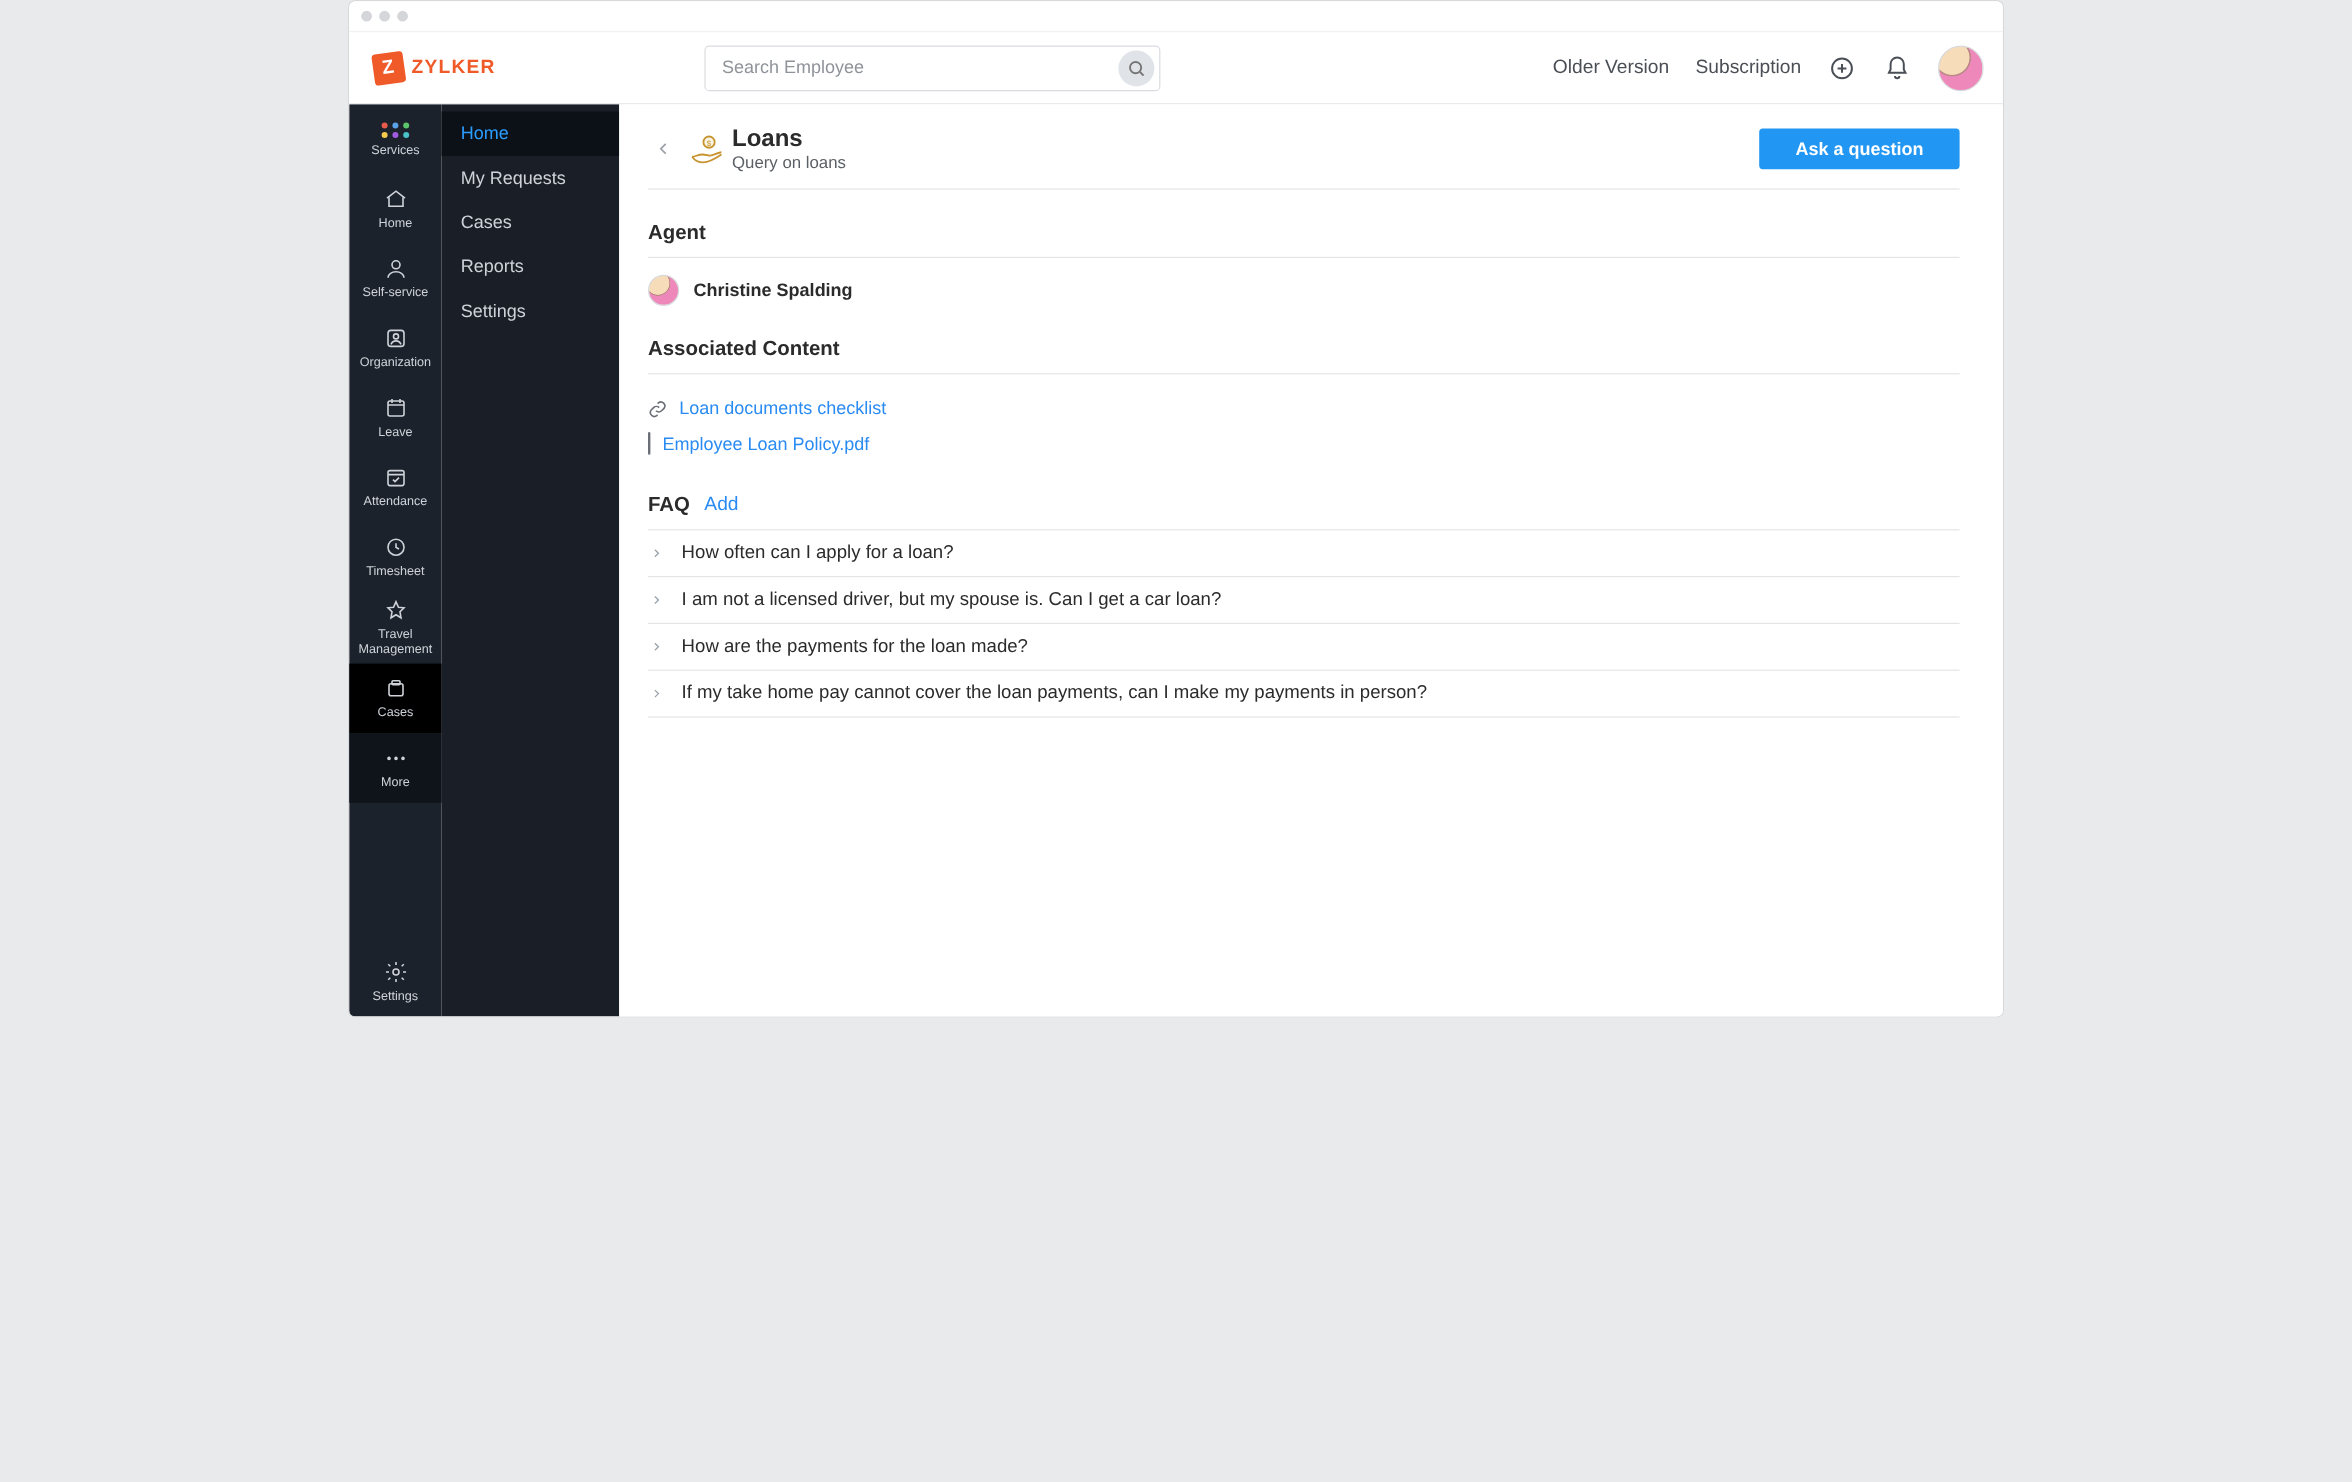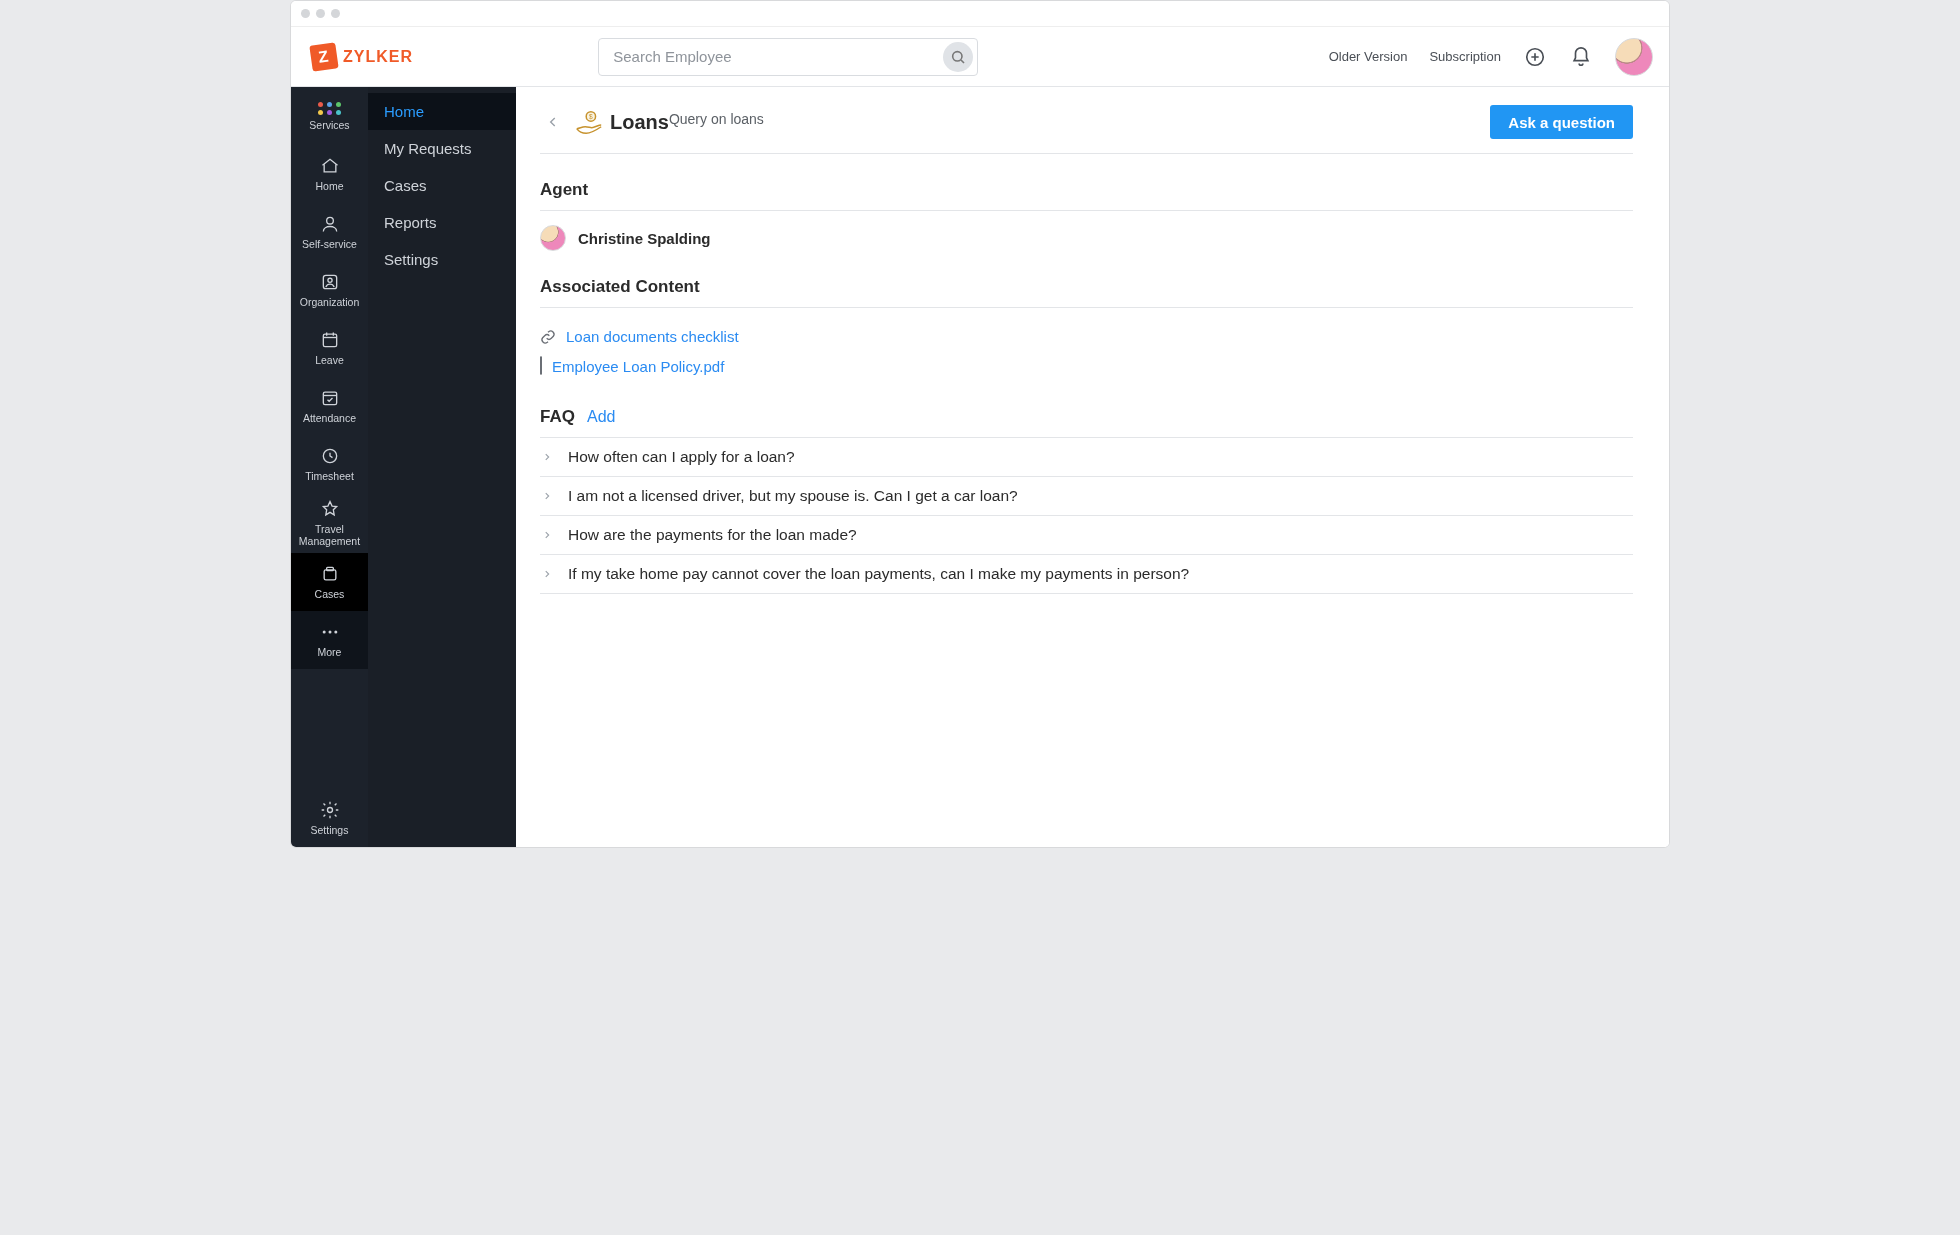--- a/index.html
+++ b/index.html
@@ -66,7 +66,7 @@
     display:flex;align-items:center;justify-content:center;color:#777;cursor:pointer;
   }
   .header-right{display:flex;align-items:center;gap:22px;margin-left:auto}
-  .hlink{color:#4a4f56;font-size:13px;cursor:pointer}
+  .hlink{color:#4a4f56;font-size:16px;cursor:pointer}
   .icon-btn{width:24px;height:24px;display:flex;align-items:center;justify-content:center;color:#4a4f56;cursor:pointer}
   .avatar{width:38px;height:38px;border-radius:50%;background:radial-gradient(circle at 30% 25%, #f6dcb8 0 38%, #b88 40% 42%, #e8b 43% 100%);overflow:hidden;cursor:pointer;border:1px solid #d8d9db}
 

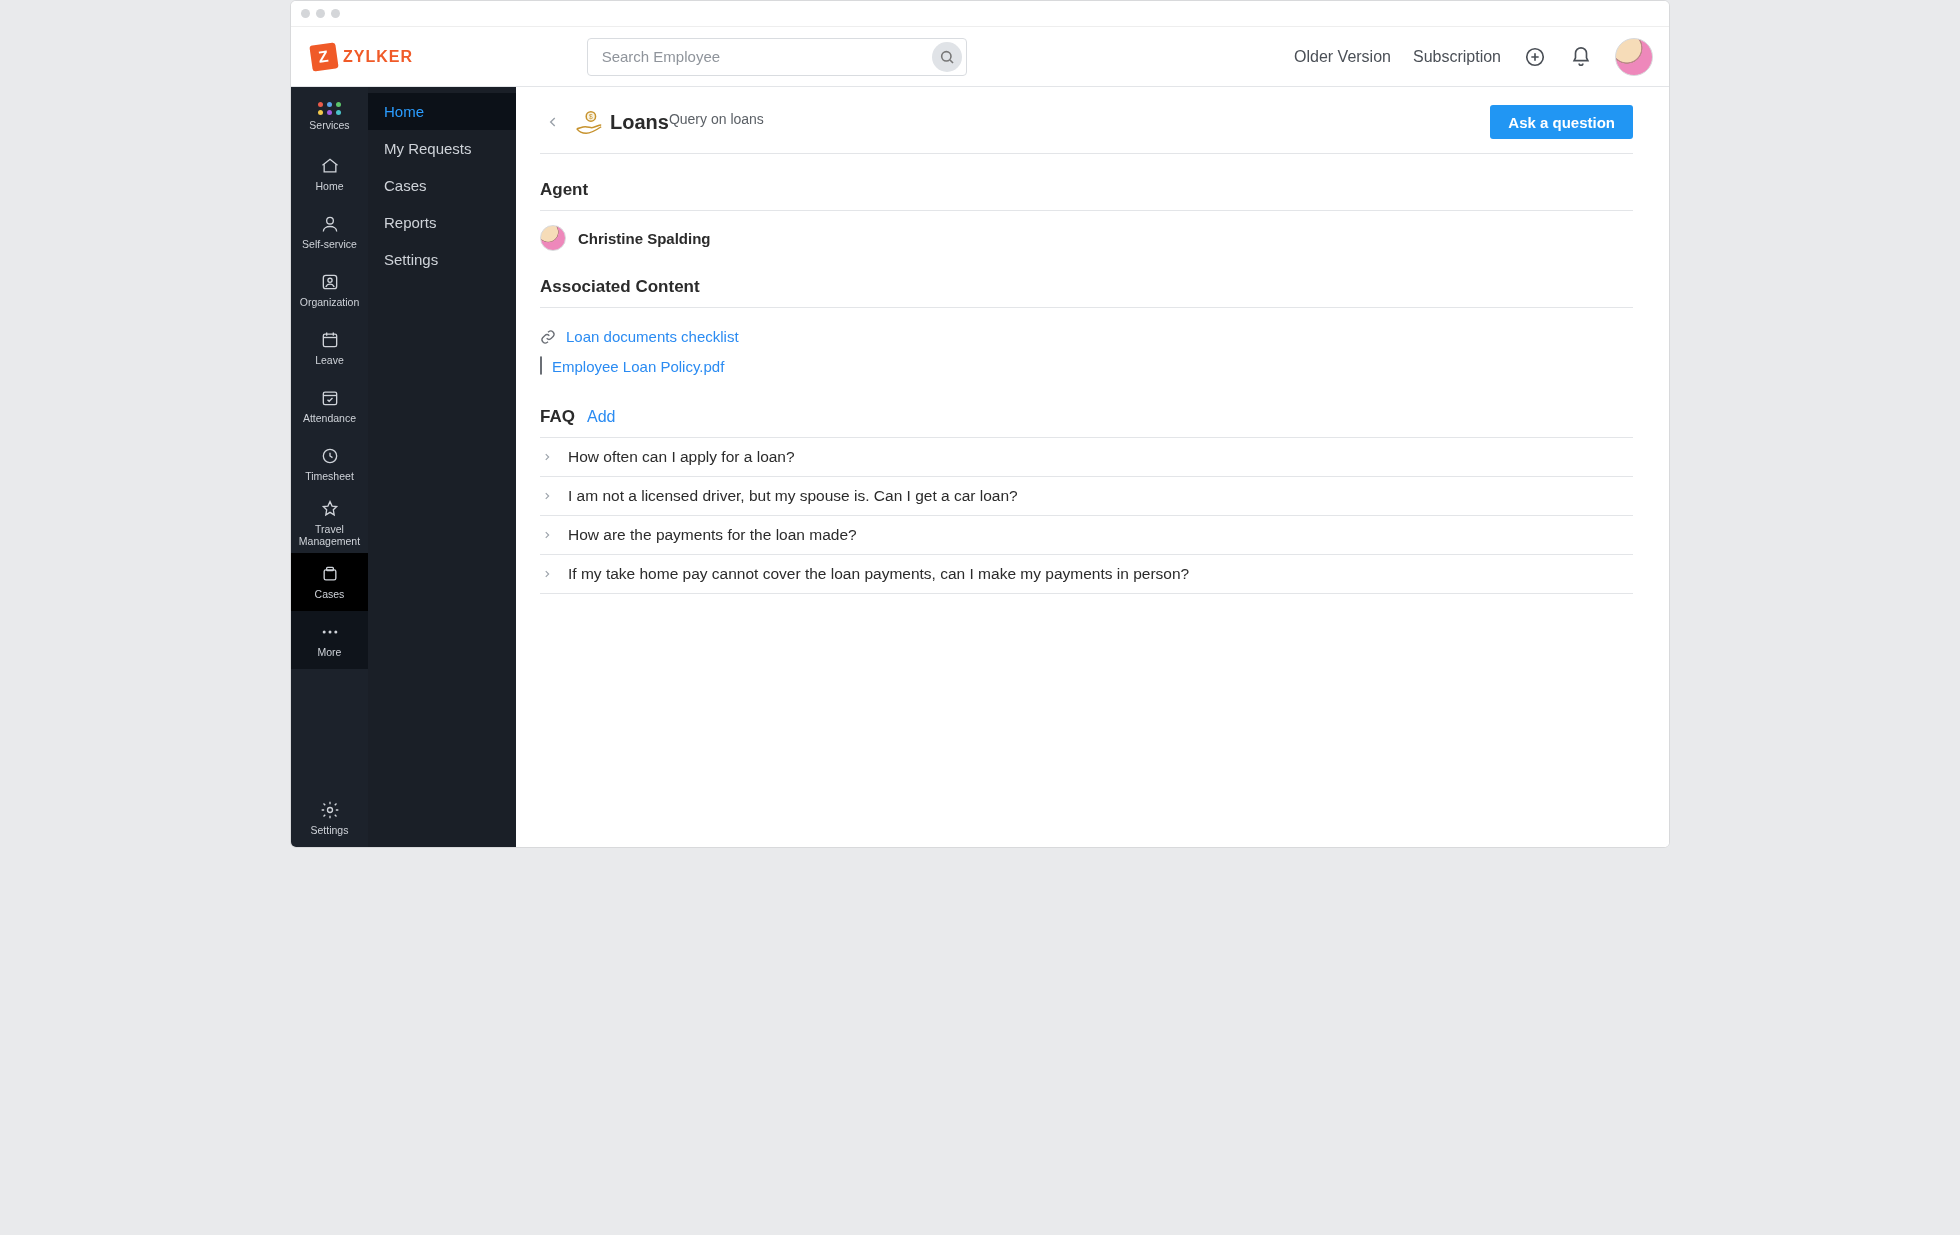--- a/index.html
+++ b/index.html
@@ -99,7 +99,7 @@
   .page-head{display:flex;align-items:center;gap:8px;padding:8px 0 14px;border-bottom:1px solid var(--border)}
   .back-caret{color:#9aa1a9;cursor:pointer;padding:4px 6px}
   .loan-icon{width:28px;height:28px}
-  .page-titles{display:flex;flex-direction:row}
+  .page-titles{display:flex;flex-direction:column}
   .page-title{font-size:20px;font-weight:700;color:#2b2b2b;line-height:1.1}
   .page-sub{font-size:14px;color:#5b6066}
   .ask-btn{

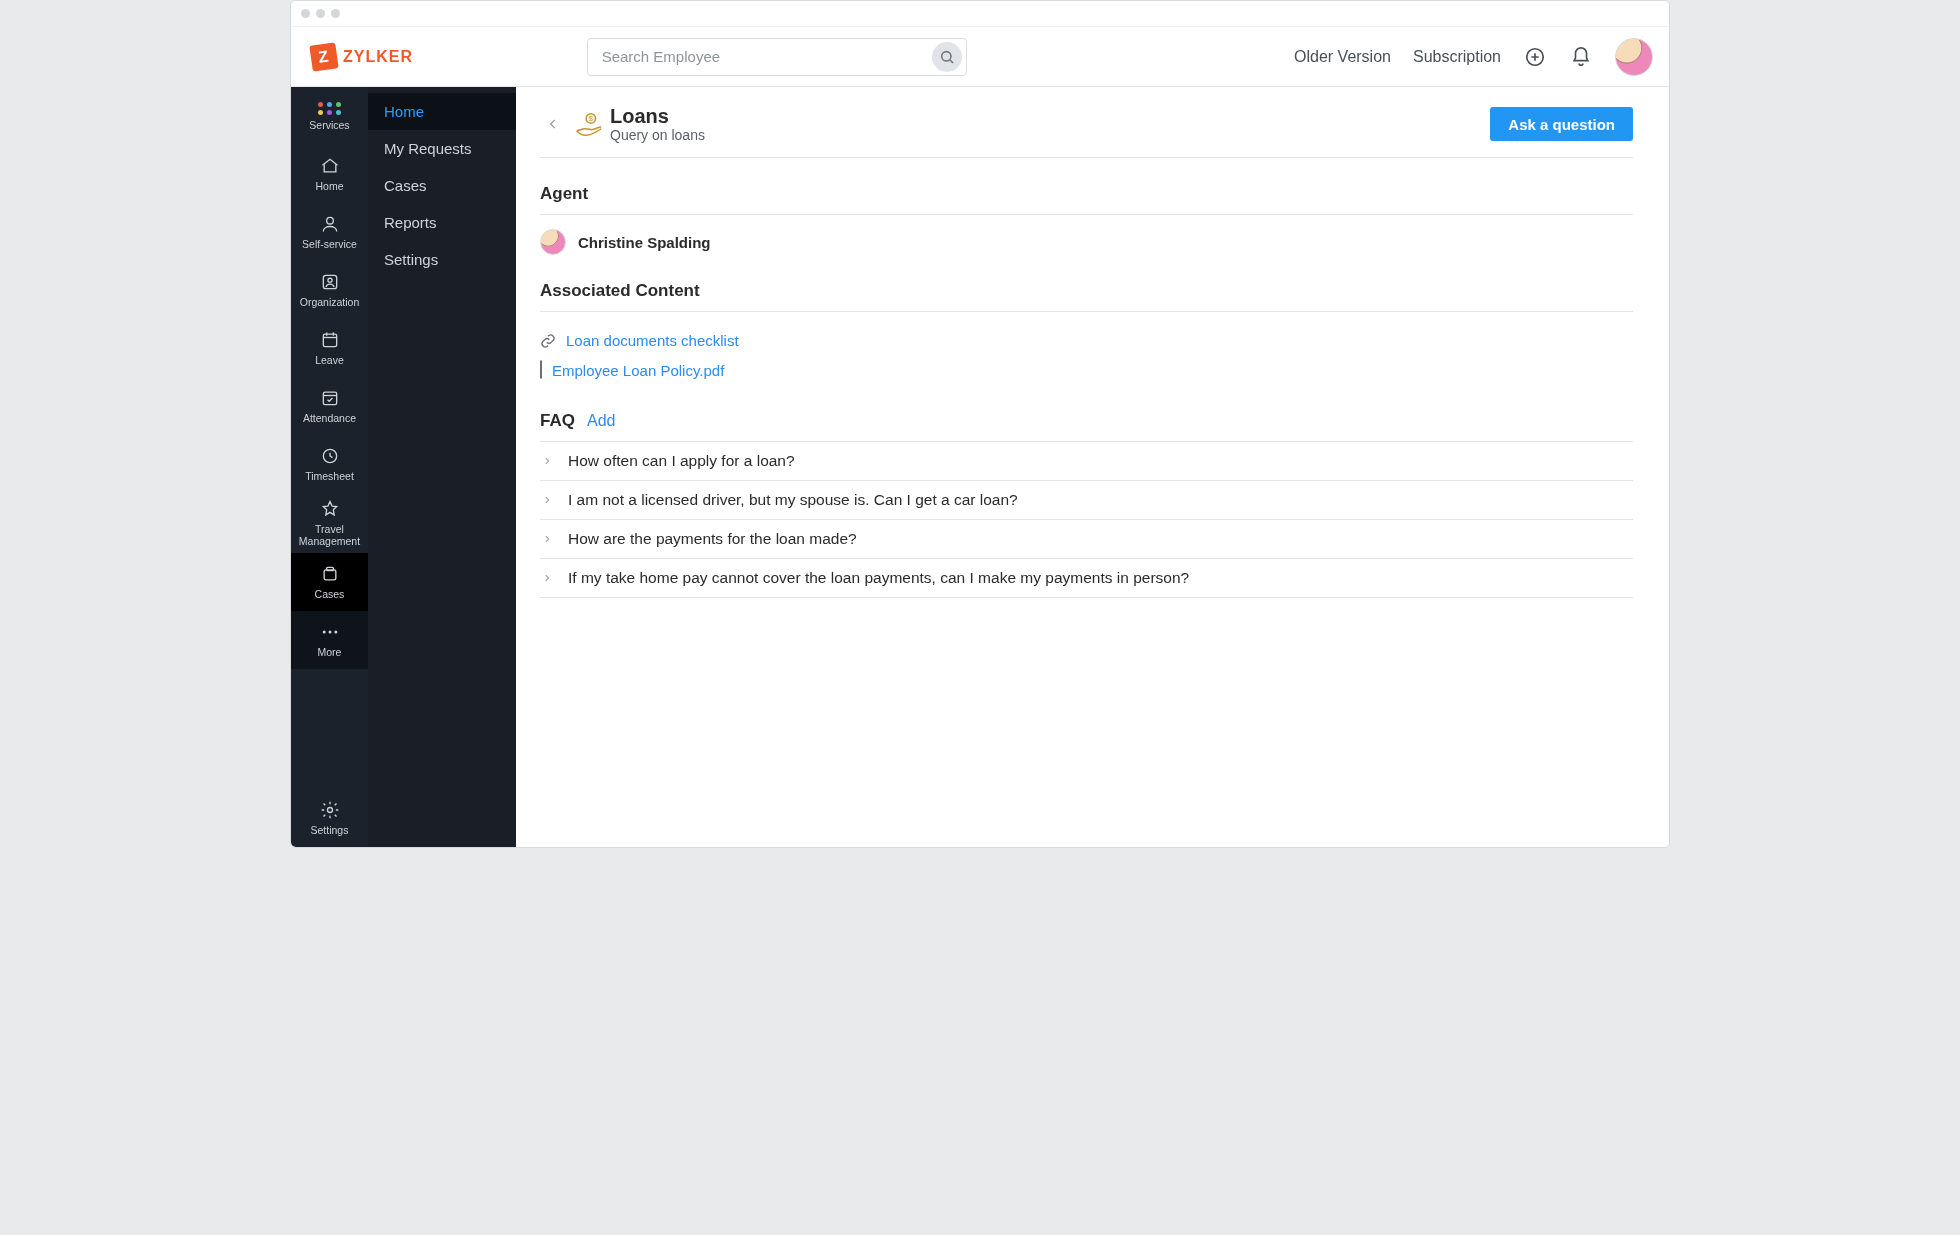--- a/index.html
+++ b/index.html
@@ -104,7 +104,7 @@
   .page-sub{font-size:14px;color:#5b6066}
   .ask-btn{
     margin-left:auto;background:var(--blue-btn);color:#fff;border:0;border-radius:3px;
-    height:34px;padding:0 18px;font-size:15px;font-weight:600;cursor:pointer;
+    height:34px;padding:0 30px;font-size:15px;font-weight:600;cursor:pointer;
   }
 
   .section{margin-top:26px}

